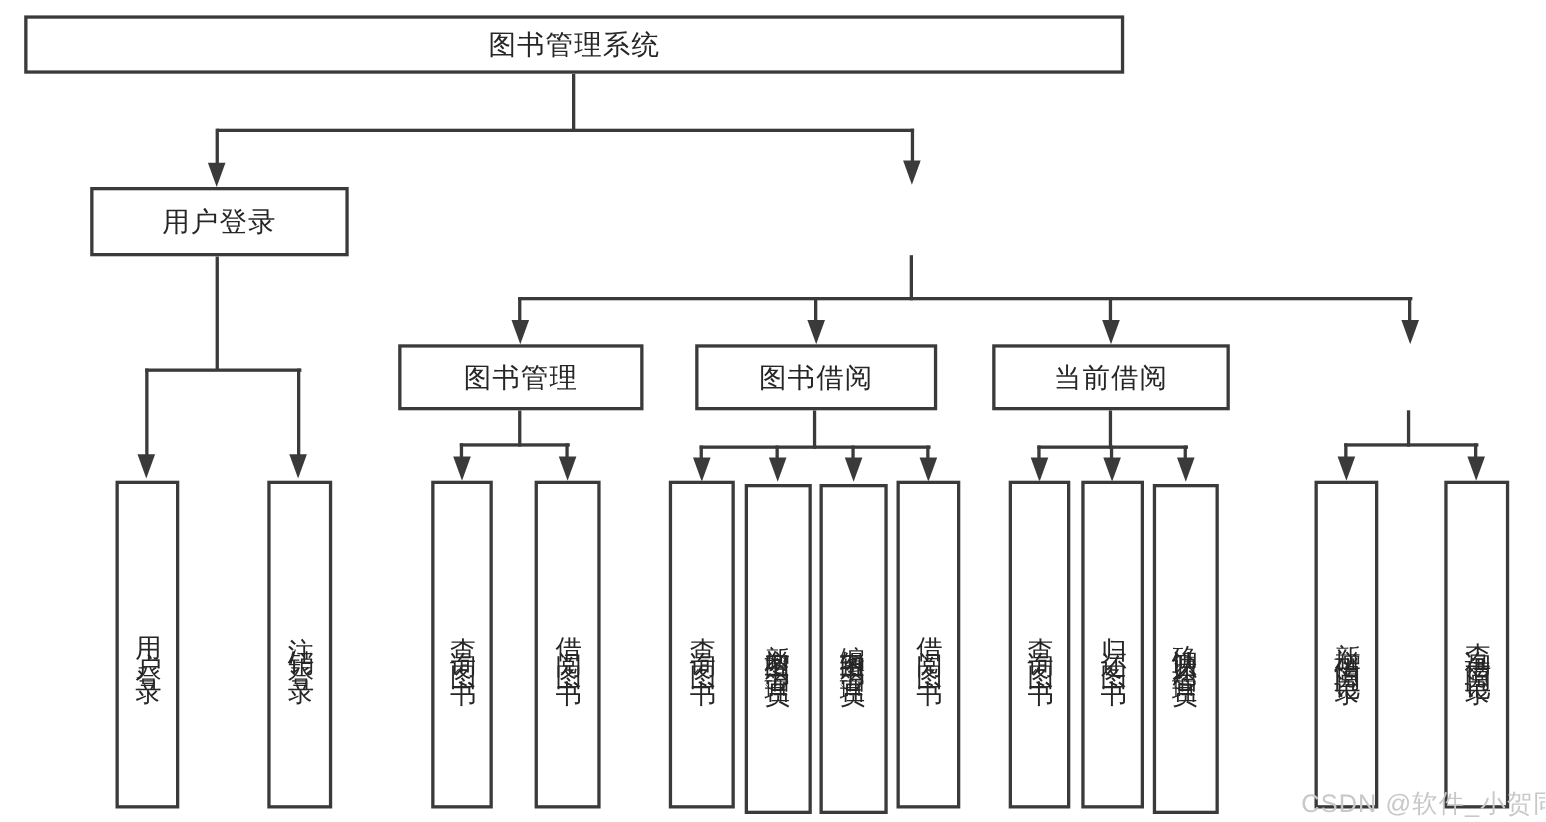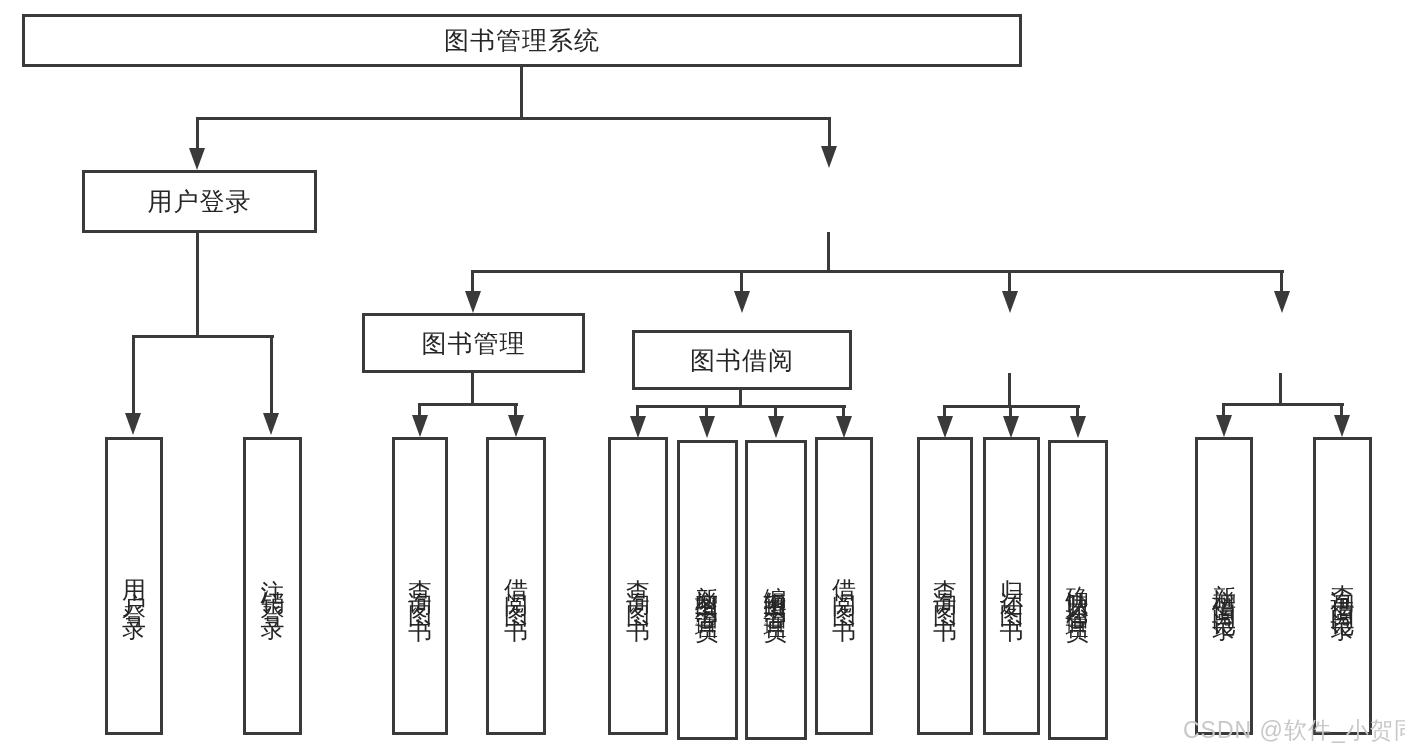--- a/index.html
+++ b/index.html
@@ -44,7 +44,7 @@
   <div class="box hlabel" style="left:82px;top:170px;width:235px;height:63px;">用户登录</div>
 
   <div class="box hlabel" style="left:362px;top:313px;width:223px;height:60px;">图书管理</div>
-  <div class="box hlabel" style="left:632px;top:313px;width:220px;height:60px;margin-top:17px;">图书借阅</div>
+  <div class="box hlabel" style="left:632px;top:313px;width:220px;height:60px;">图书借阅</div>
 
   <div class="box vbox v-short" style="left:105px;top:437px;width:58px;height:298px;">用户登录</div>
   <div class="box vbox v-short" style="left:243px;top:437px;width:59px;height:298px;">注销登录</div>

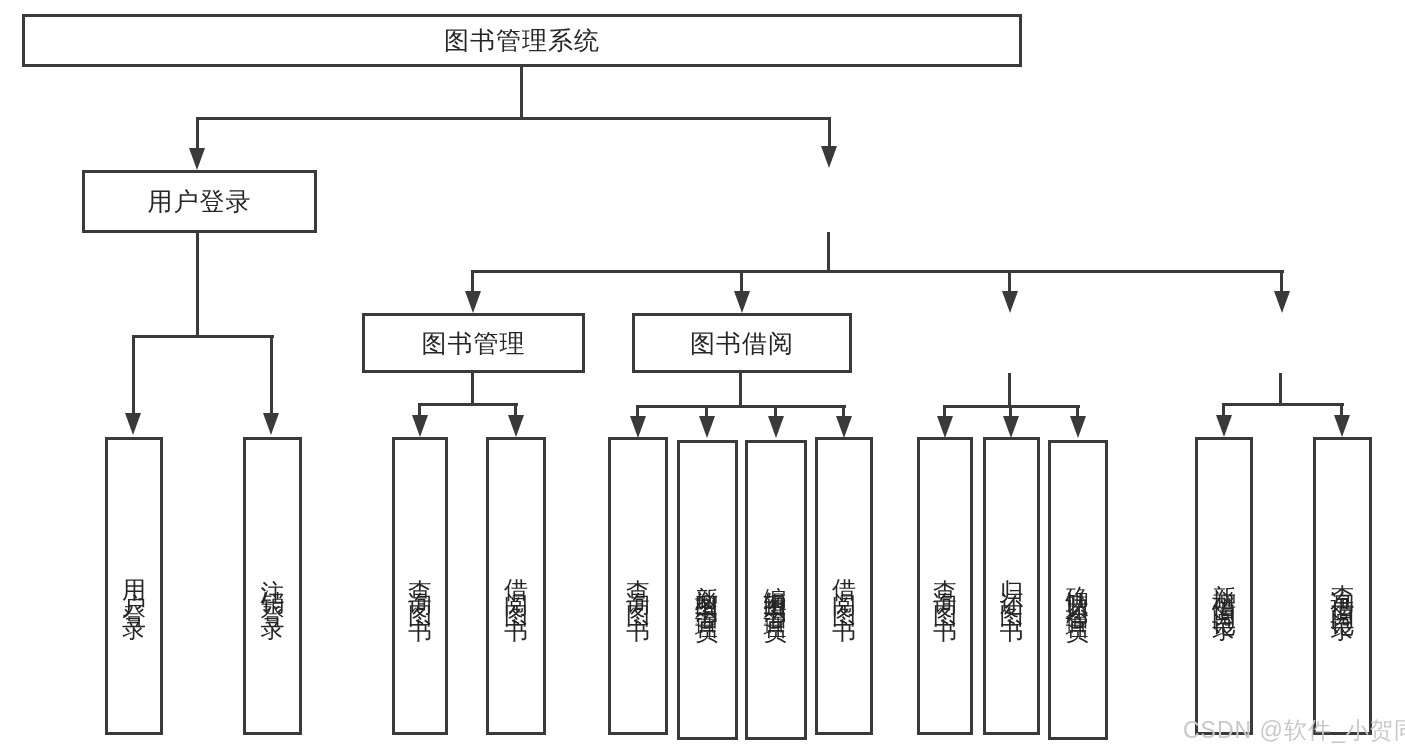--- a/index.html
+++ b/index.html
@@ -45,6 +45,7 @@
 
   <div class="box hlabel" style="left:362px;top:313px;width:223px;height:60px;">图书管理</div>
   <div class="box hlabel" style="left:632px;top:313px;width:220px;height:60px;">图书借阅</div>
+  <div class="box hlabel" style="left:902px;top:313px;width:216px;height:60px;">当前借阅</div>
 
   <div class="box vbox v-short" style="left:105px;top:437px;width:58px;height:298px;">用户登录</div>
   <div class="box vbox v-short" style="left:243px;top:437px;width:59px;height:298px;">注销登录</div>

